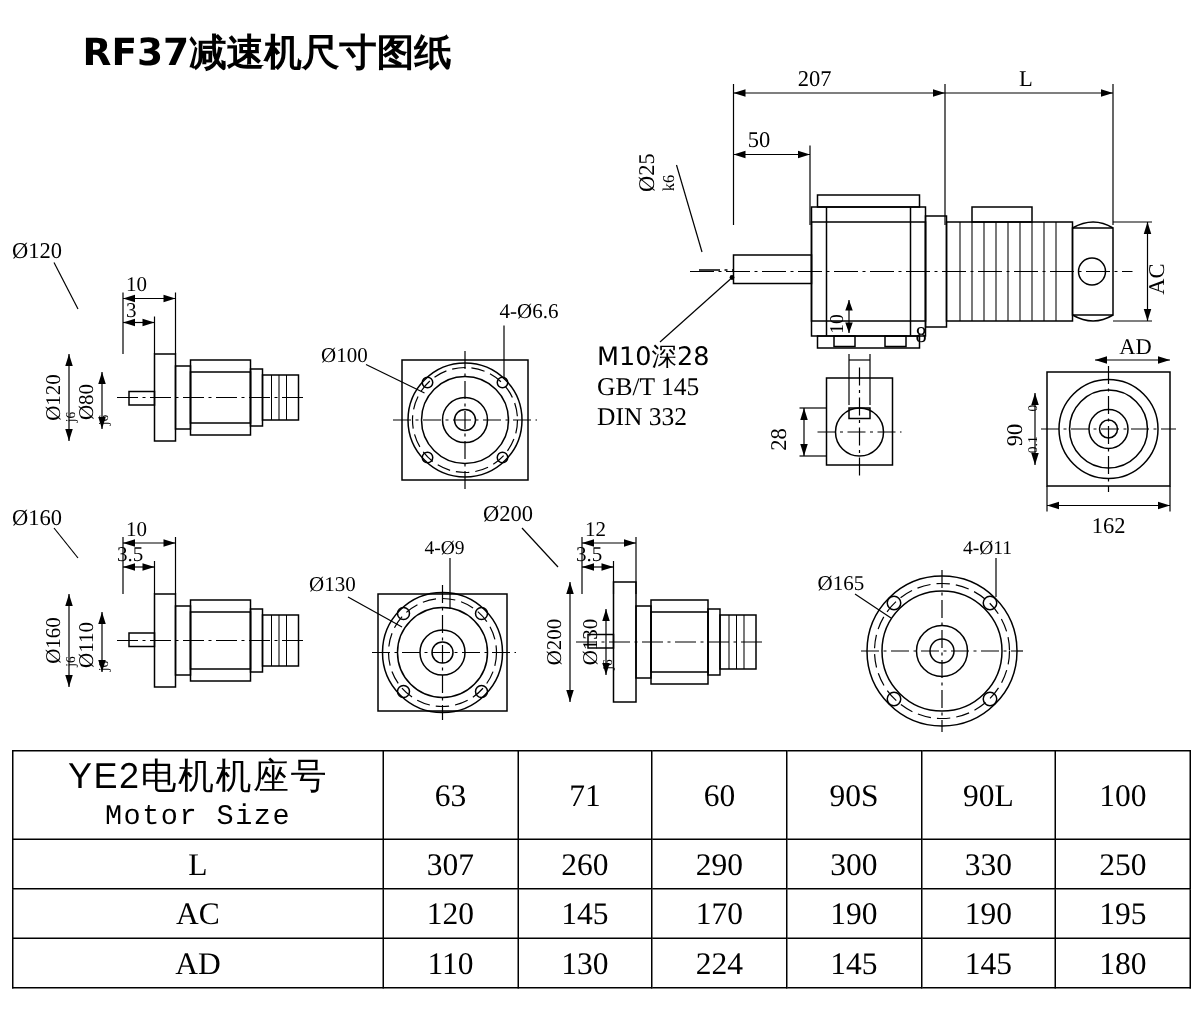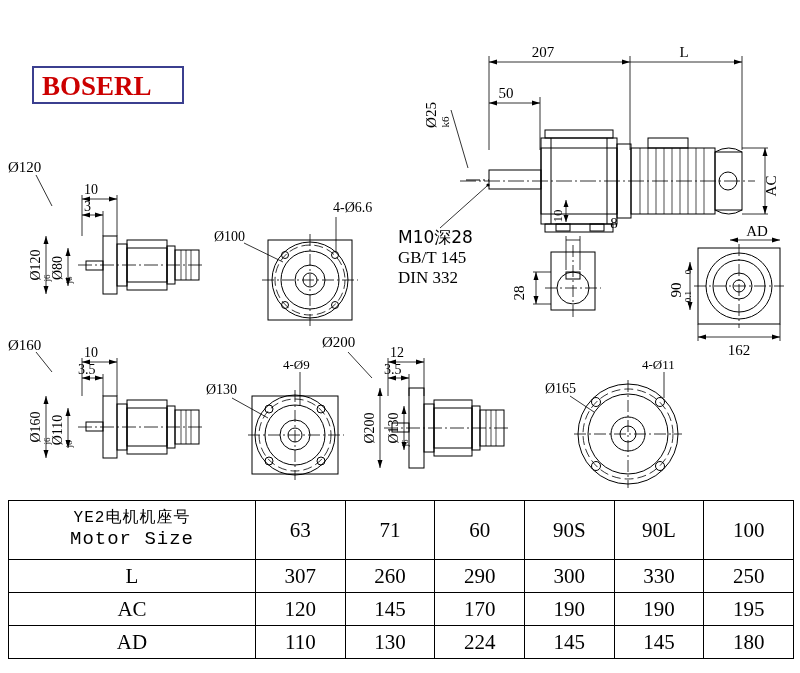--- a/index.html
+++ b/index.html
@@ -115,6 +115,7 @@
 
 <div class="page">
 
+  <div class="title">RF37减速机尺寸图纸</div>
 
   <div class="logo-box">
     <div class="logo-text">BOSERL</div>

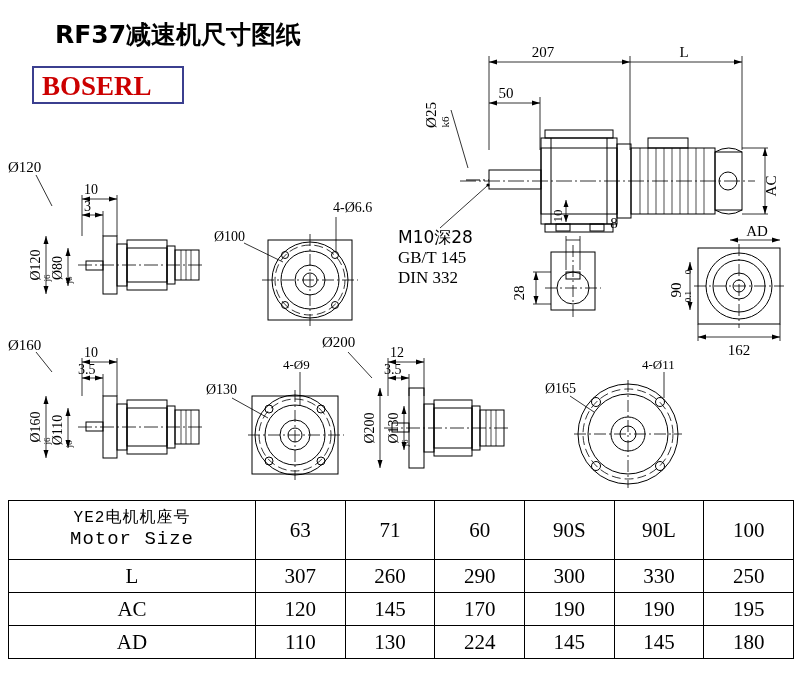--- a/index.html
+++ b/index.html
@@ -117,9 +117,6 @@
 
   <div class="title">RF37减速机尺寸图纸</div>
 
-  <div class="logo-box">
-    <div class="logo-text">BOSERL</div>
-  </div>
 
   <svg class="drawing" viewBox="0 0 800 500" xmlns="http://www.w3.org/2000/svg">
     <g stroke="#000" fill="none" stroke-width="1">

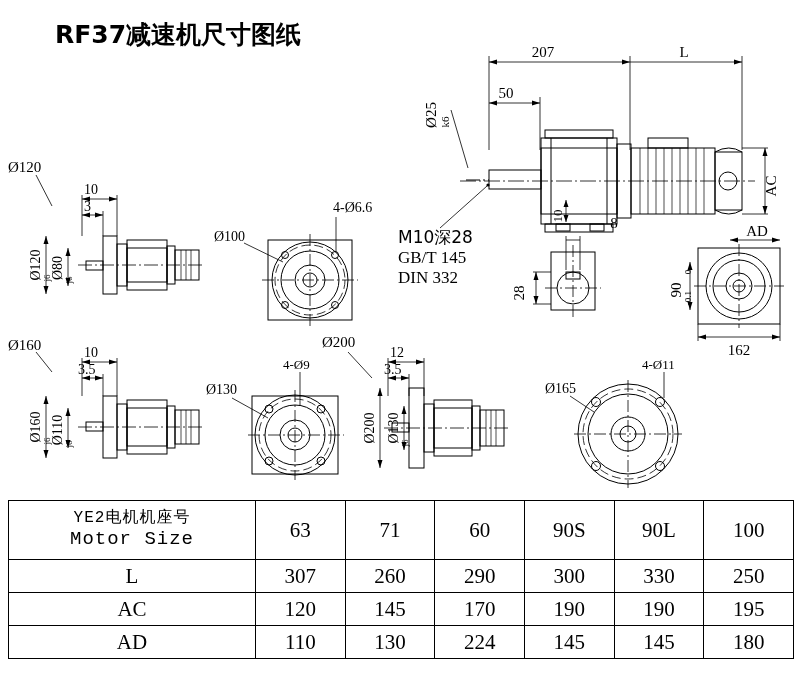--- a/index.html
+++ b/index.html
@@ -84,8 +84,8 @@
     padding: 2px 0;
   }
   .spec-table td.head-cell .cn {
-    font-family: Liberation Mono, monospace;
-    font-size: 16px;
+    font-family: Liberation Sans, sans-serif;
+    font-size: 24px;
     letter-spacing: 1px;
   }
   .spec-table td.head-cell .en {

